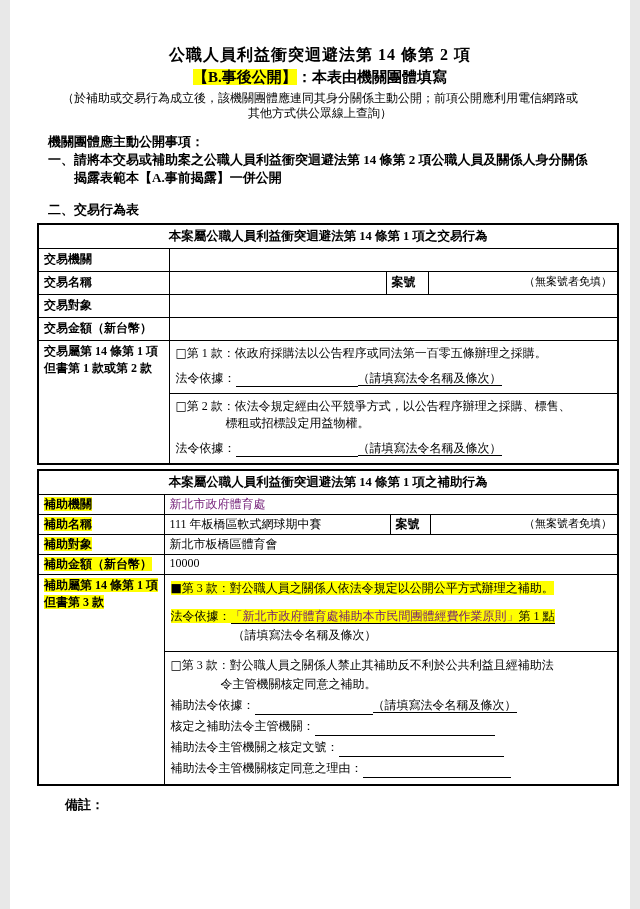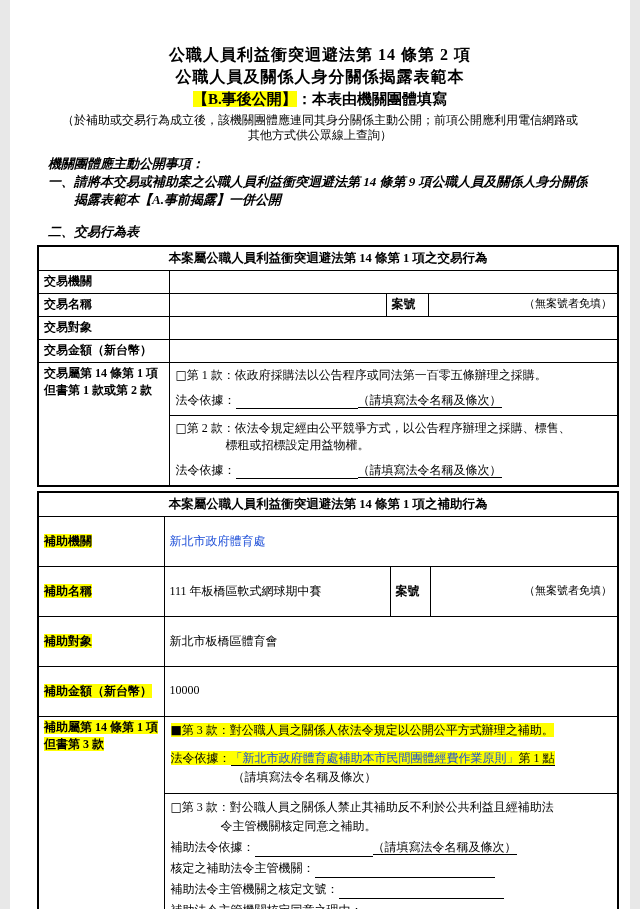--- a/index.html
+++ b/index.html
@@ -45,7 +45,6 @@
 <div class="page">
 
   <div class="c t1">公職人員利益衝突迴避法第 14 條第 2 項</div>
-  <div class="c t1">公職人員及關係人身分關係揭露表範本</div>
   <div class="c t2">
     <span class="hl">【B.事後公開】</span><span>：本表由機關團體填寫</span>
   </div>

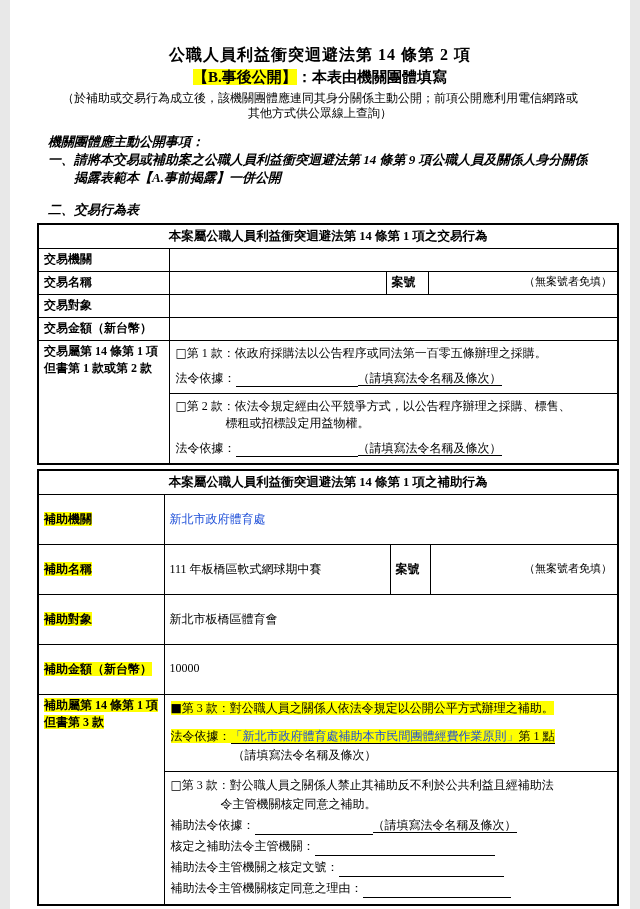--- a/index.html
+++ b/index.html
@@ -15,7 +15,7 @@
   .hl { background:#ffff00;text-align:right; }
   .blue { color:#1d4ed8; }
   .smallnote { font-size:12px; line-height:15px; margin-top:3px; }
-  .bodytxt { font-size:13px; font-weight:bold;font-style:italic; }
+  .bodytxt { font-size:13px; font-weight:bold; }
   .sec-head { margin:12px 30px 0 38px; }
   .item { display:flex; margin:0 30px 0 38px; }
   .item .marker { white-space:nowrap; }

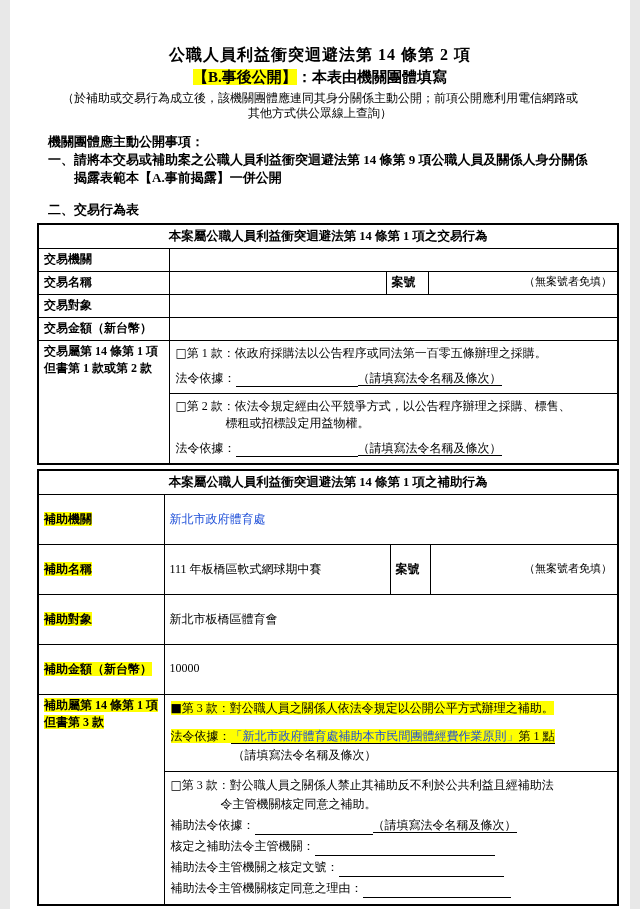--- a/index.html
+++ b/index.html
@@ -56,7 +56,7 @@
   <div class="bodytxt sec-head">機關團體應主動公開事項：</div>
   <div class="item bodytxt">
     <span class="marker">一、</span>
-    <span class="txt">請將本交易或補助案之公職人員利益衝突迴避法第 14 條第 9 項公職人員及關係人身分關係揭露表範本【A.事前揭露】一併公開</span>
+    <span class="txt">請將本交易或補助案之公職人員利益衝突迴避法第 14 條第 2 項公職人員及關係人身分關係揭露表範本【A.事前揭露】一併公開</span>
   </div>
 
   <div class="bodytxt sec-label">二、交易行為表</div>

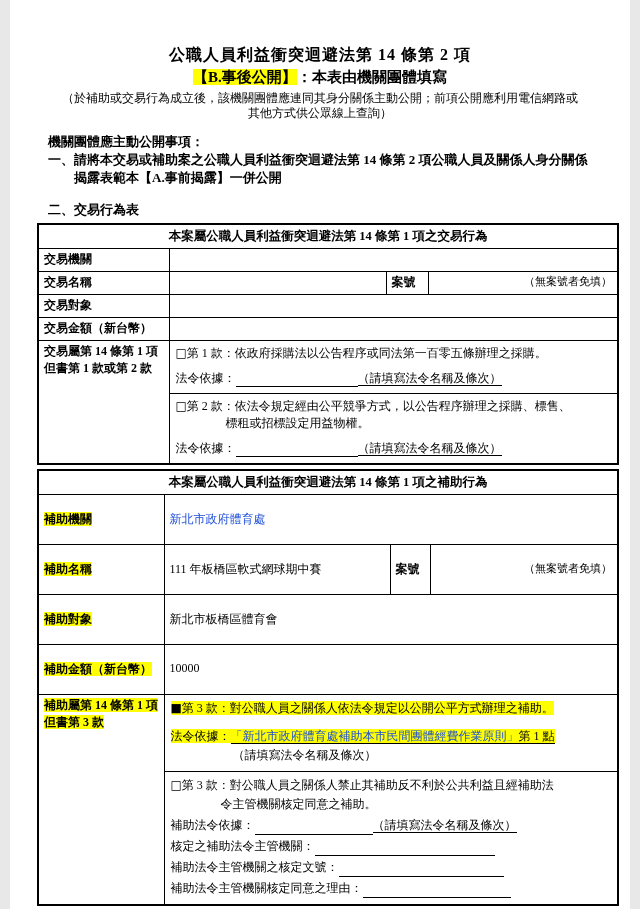--- a/index.html
+++ b/index.html
@@ -27,7 +27,7 @@
   .tbl td.hdr { text-align:center; font-weight:bold; font-size:12.5px; padding:3px 4px; }
   .tbl .lbl { font-weight:bold; white-space:nowrap; }
   .t1row td { height:23px; }
-  .t2row td { height:19px; padding:16px 5px; }
+  .t2row td { height:19px; padding:1px 5px; }
   .nopad { padding:0 !important; }
   .opt { padding:4px 6px 6px 6px; font-size:12px; line-height:17px; }
   .opt + .opt { border-top:1px solid #000; }

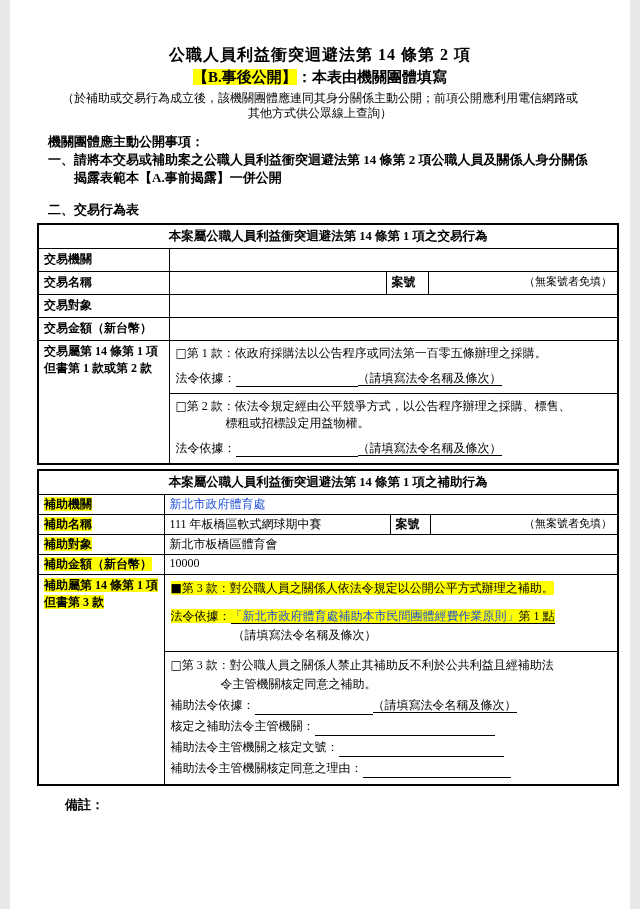--- a/index.html
+++ b/index.html
@@ -13,7 +13,7 @@
   .t1 { font-size:16px; font-weight:bold; line-height:22px; letter-spacing:1px; }
   .t2 { font-size:15px; font-weight:bold; line-height:21px; margin-top:1px; }
   .hl { background:#ffff00;text-align:right; }
-  .blue { color:#1d4ed8; }
+  .blue { color:#701a75; }
   .smallnote { font-size:12px; line-height:15px; margin-top:3px; }
   .bodytxt { font-size:13px; font-weight:bold; }
   .sec-head { margin:12px 30px 0 38px; }

